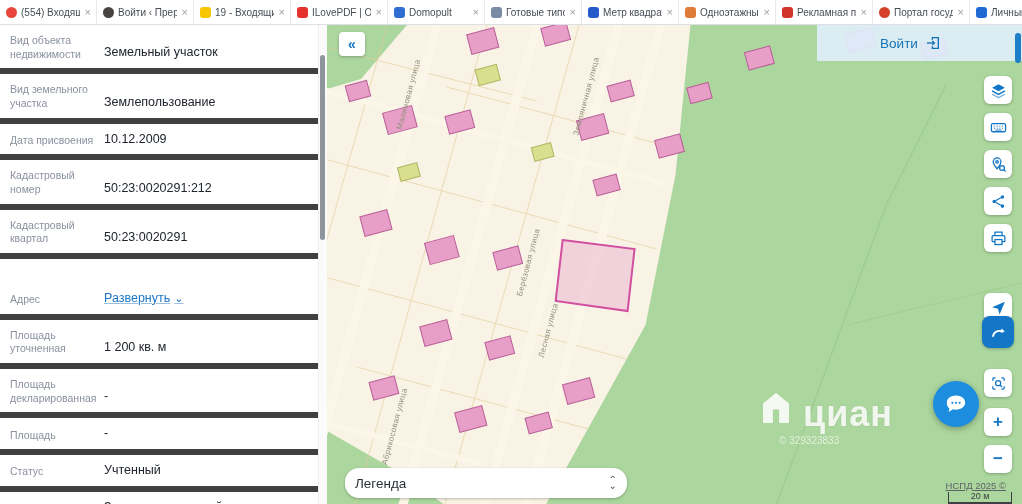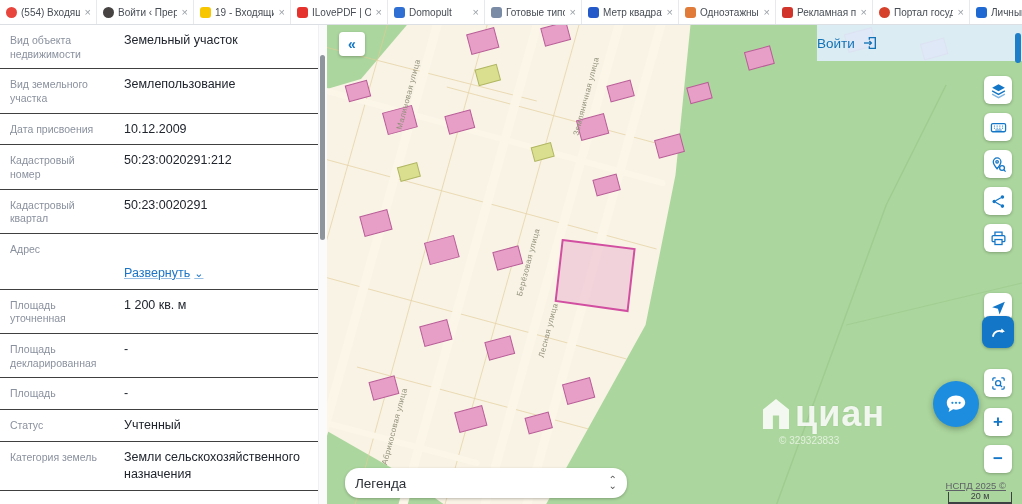--- a/index.html
+++ b/index.html
@@ -21,7 +21,7 @@
 
   
   .panel{width:318px;flex:0 0 auto;background:#fff;overflow:hidden;}
-  .frow{display:flex;gap:20px;padding:7px 10px;border-bottom:1px solid #404040;}
+  .frow{display:flex;gap:0;padding:7px 10px;border-bottom:6px solid #404040;align-items:flex-end;}
   .flabel{width:94px;flex:0 0 auto;font-size:10.5px;color:#8a919e;line-height:1.3;padding-top:2px;}
   .fvalue{font-size:12.5px;color:#20252e;line-height:1.35;}
   .expand-link{display:inline-flex;align-items:center;gap:4px;color:#1b74c5;font-size:12.5px;

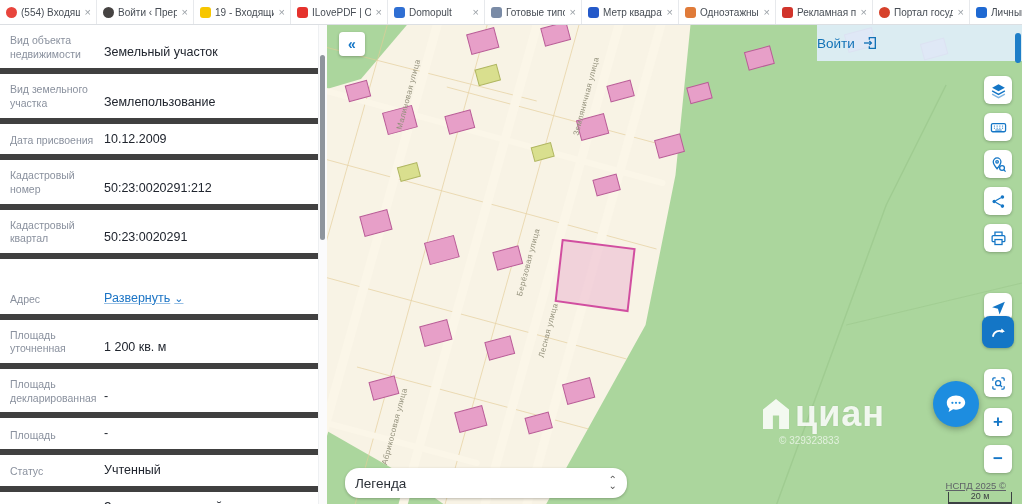--- a/index.html
+++ b/index.html
@@ -38,7 +38,7 @@
   .street-label{font-size:8px;fill:#93907b;letter-spacing:.4px;}
 
   .login-bar{position:absolute;top:0;right:0;width:205px;height:36px;
-    background:rgba(222,238,250,.92);display:flex;align-items:center;justify-content:flex-start;
+    background:rgba(222,238,250,.92);display:flex;align-items:center;justify-content:center;
     padding-right:18px;box-sizing:border-box;}
   .login-btn{display:flex;align-items:center;gap:7px;color:#1272b6;font-size:13.5px;cursor:pointer;}
 

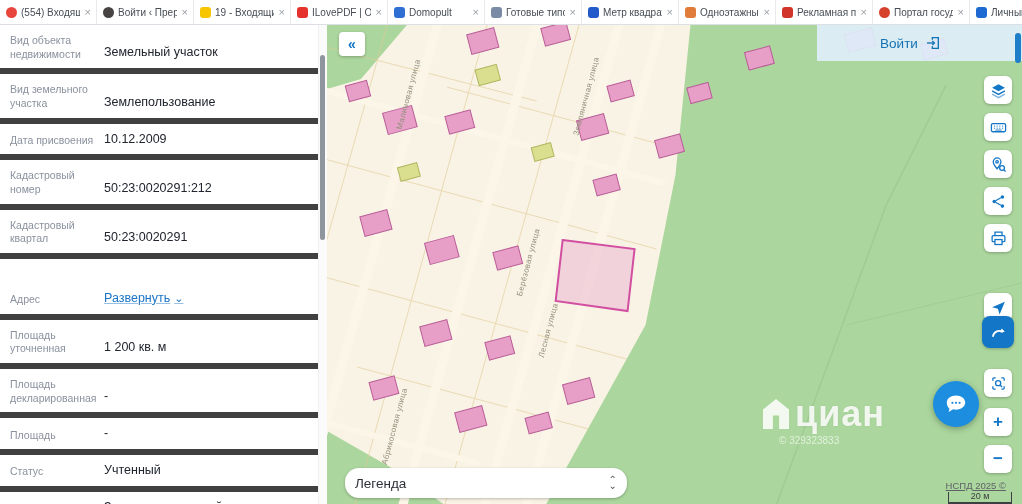--- a/index.html
+++ b/index.html
@@ -69,7 +69,7 @@
     border-bottom:2px solid #3c4043;line-height:9px;padding-bottom:1px;}
 
   .watermark{position:absolute;left:436px;top:368px;color:rgba(255,255,255,.85);
-    font-size:36px;font-weight:bold;letter-spacing:1px;display:flex;align-items:center;gap:6px;
+    font-size:36px;font-weight:bold;letter-spacing:1px;display:flex;align-items:flex-start;gap:14px;
     pointer-events:none;text-shadow:0 0 2px rgba(0,0,0,.08);}
   .wm-logo{width:26px;height:30px;background:rgba(255,255,255,.85);
     clip-path:polygon(0 100%,0 35%,50% 0,100% 35%,100% 100%,62% 100%,62% 55%,38% 55%,38% 100%);}

